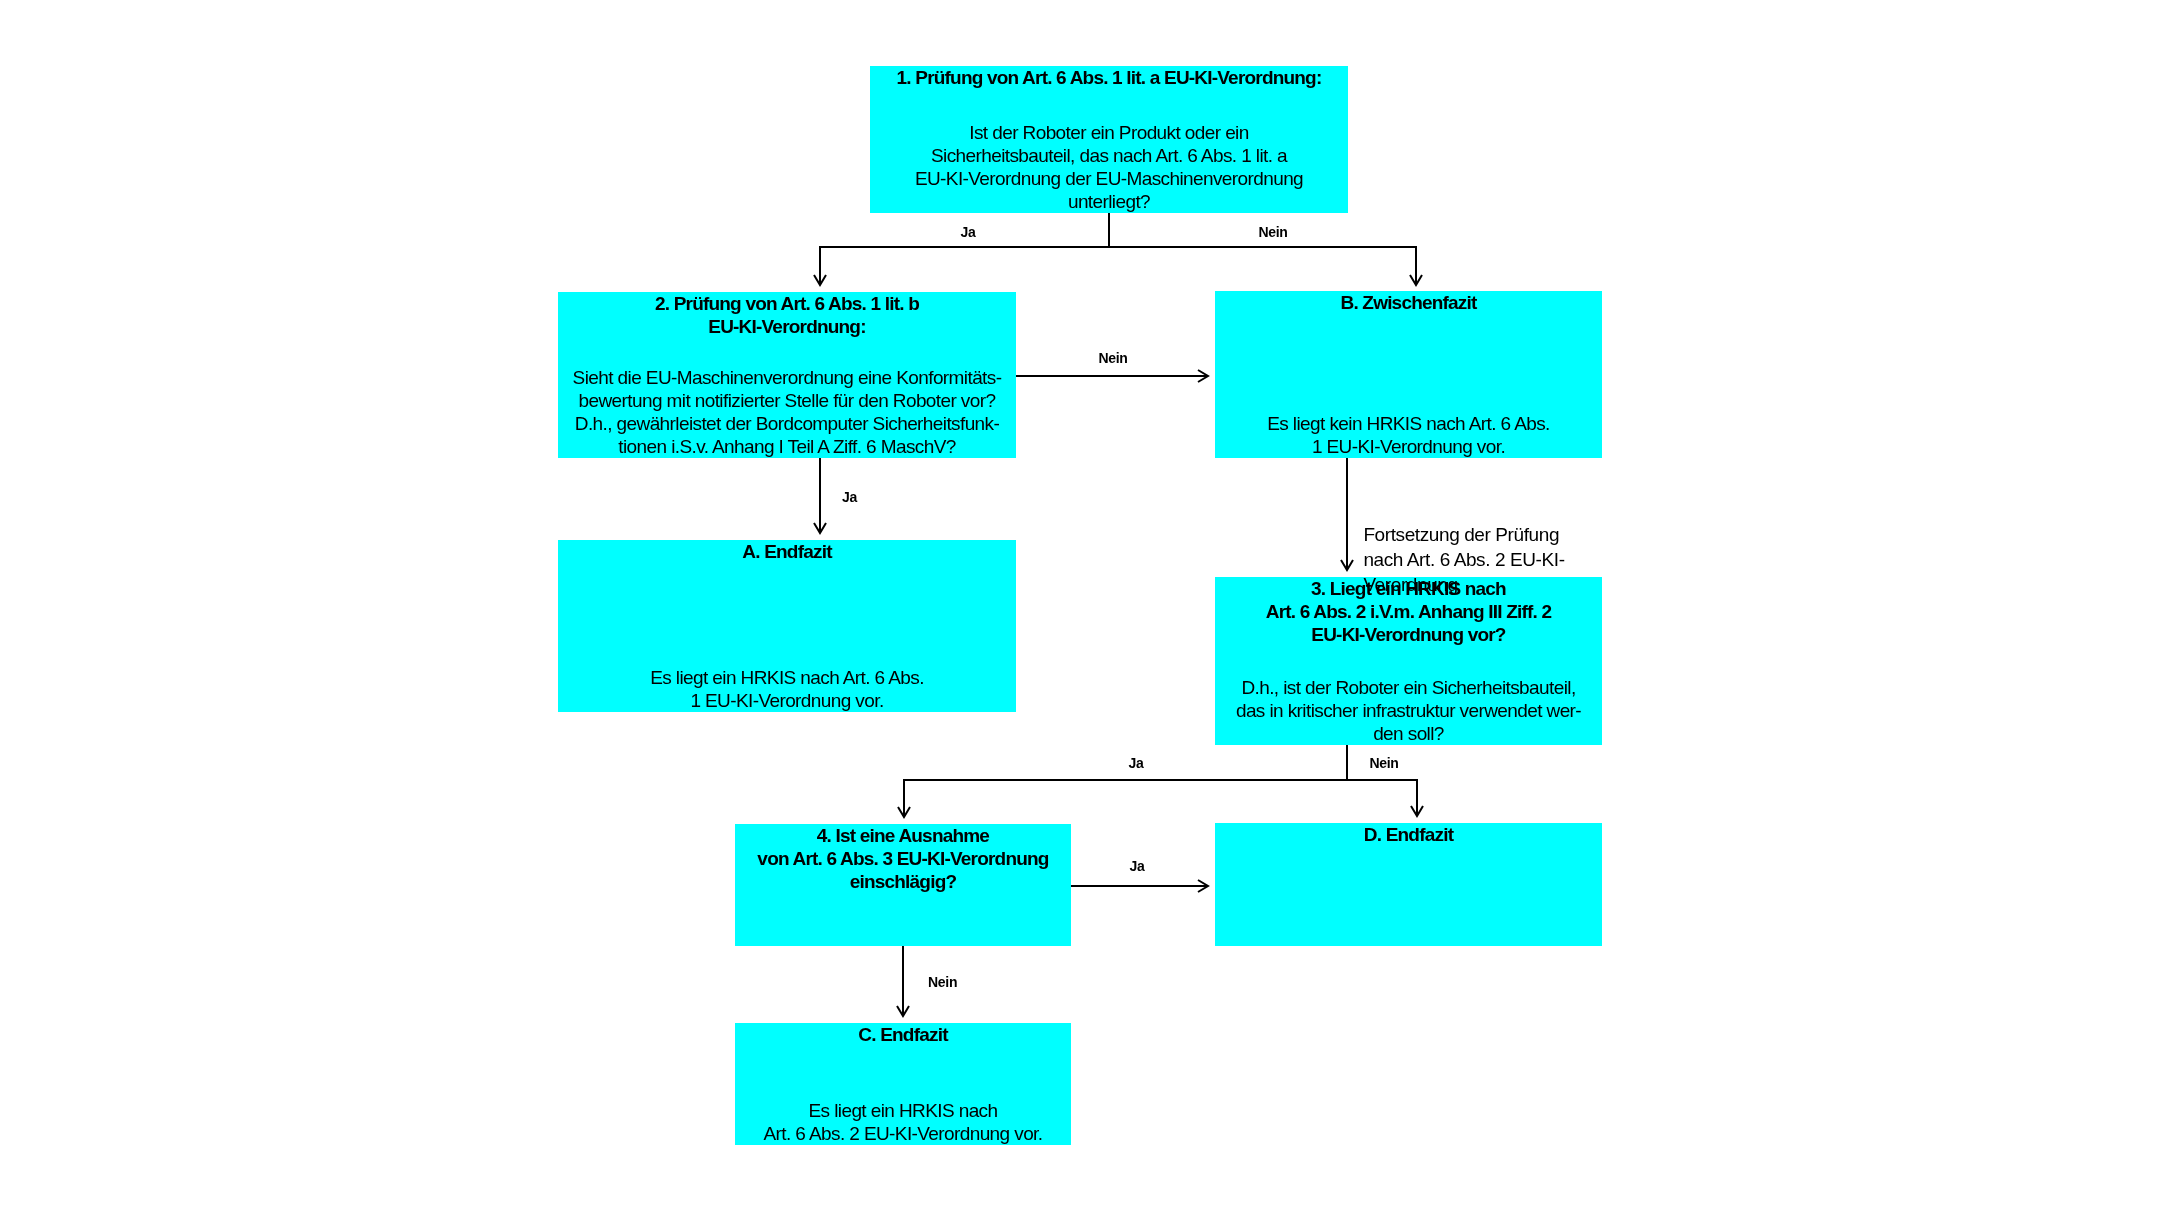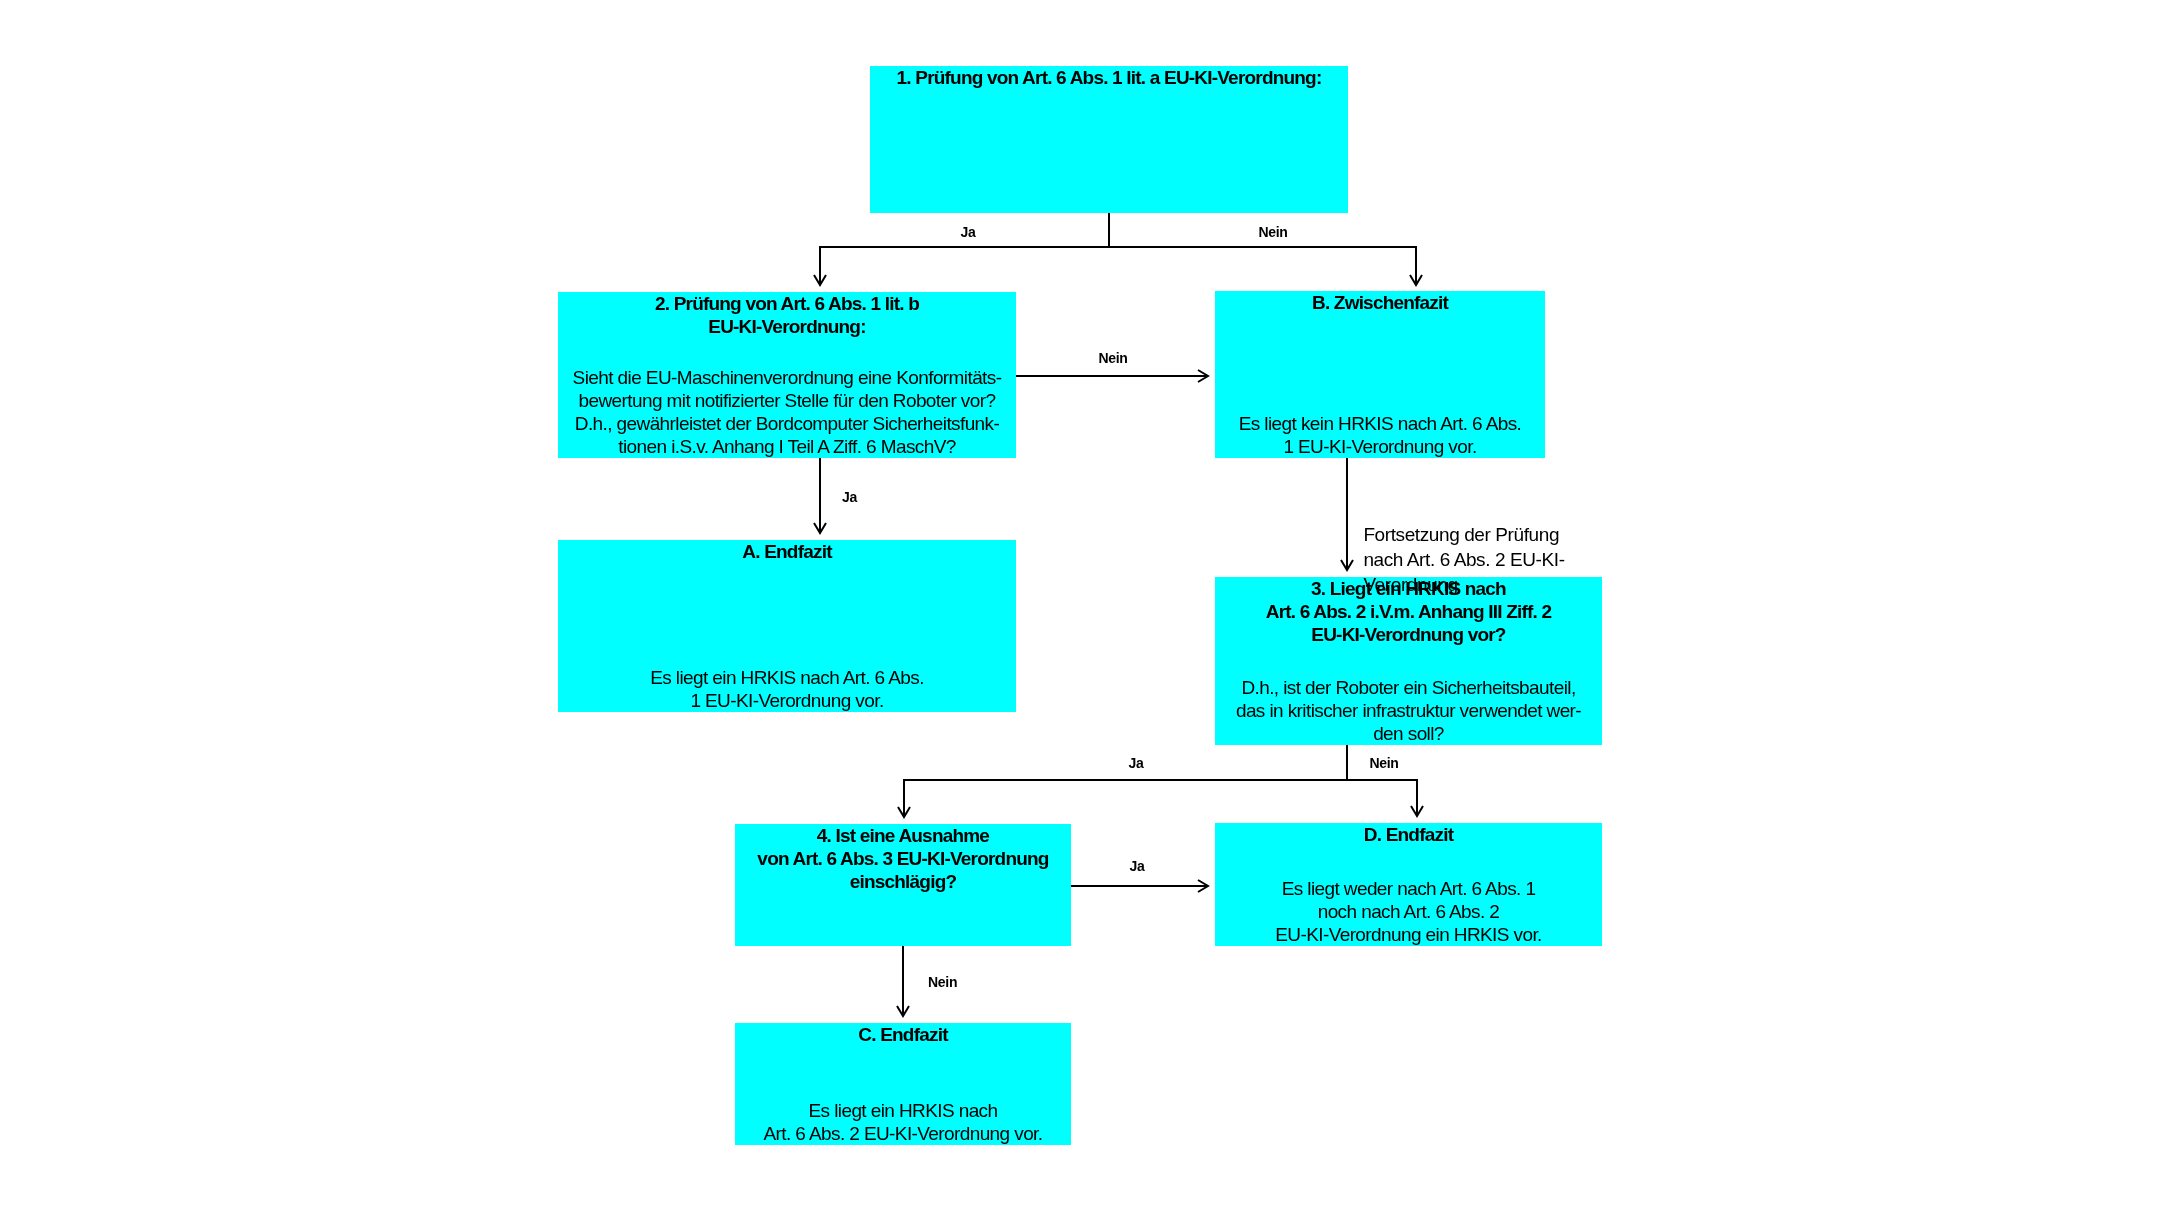--- a/index.html
+++ b/index.html
@@ -65,6 +65,10 @@
 
   <div class="node" style="left:870px;top:66px;width:478px;height:147px">
     <div class="node-title">1. Prüfung von Art. 6 Abs. 1 lit. a EU-KI-Verordnung:</div>
+    <div class="node-body">Ist der Roboter ein Produkt oder ein
+Sicherheitsbauteil, das nach Art. 6 Abs. 1 lit. a
+EU-KI-Verordnung der EU-Maschinenverordnung
+unterliegt?</div>
   </div>
 
   <div class="node" style="left:558px;top:292px;width:458px;height:166px">

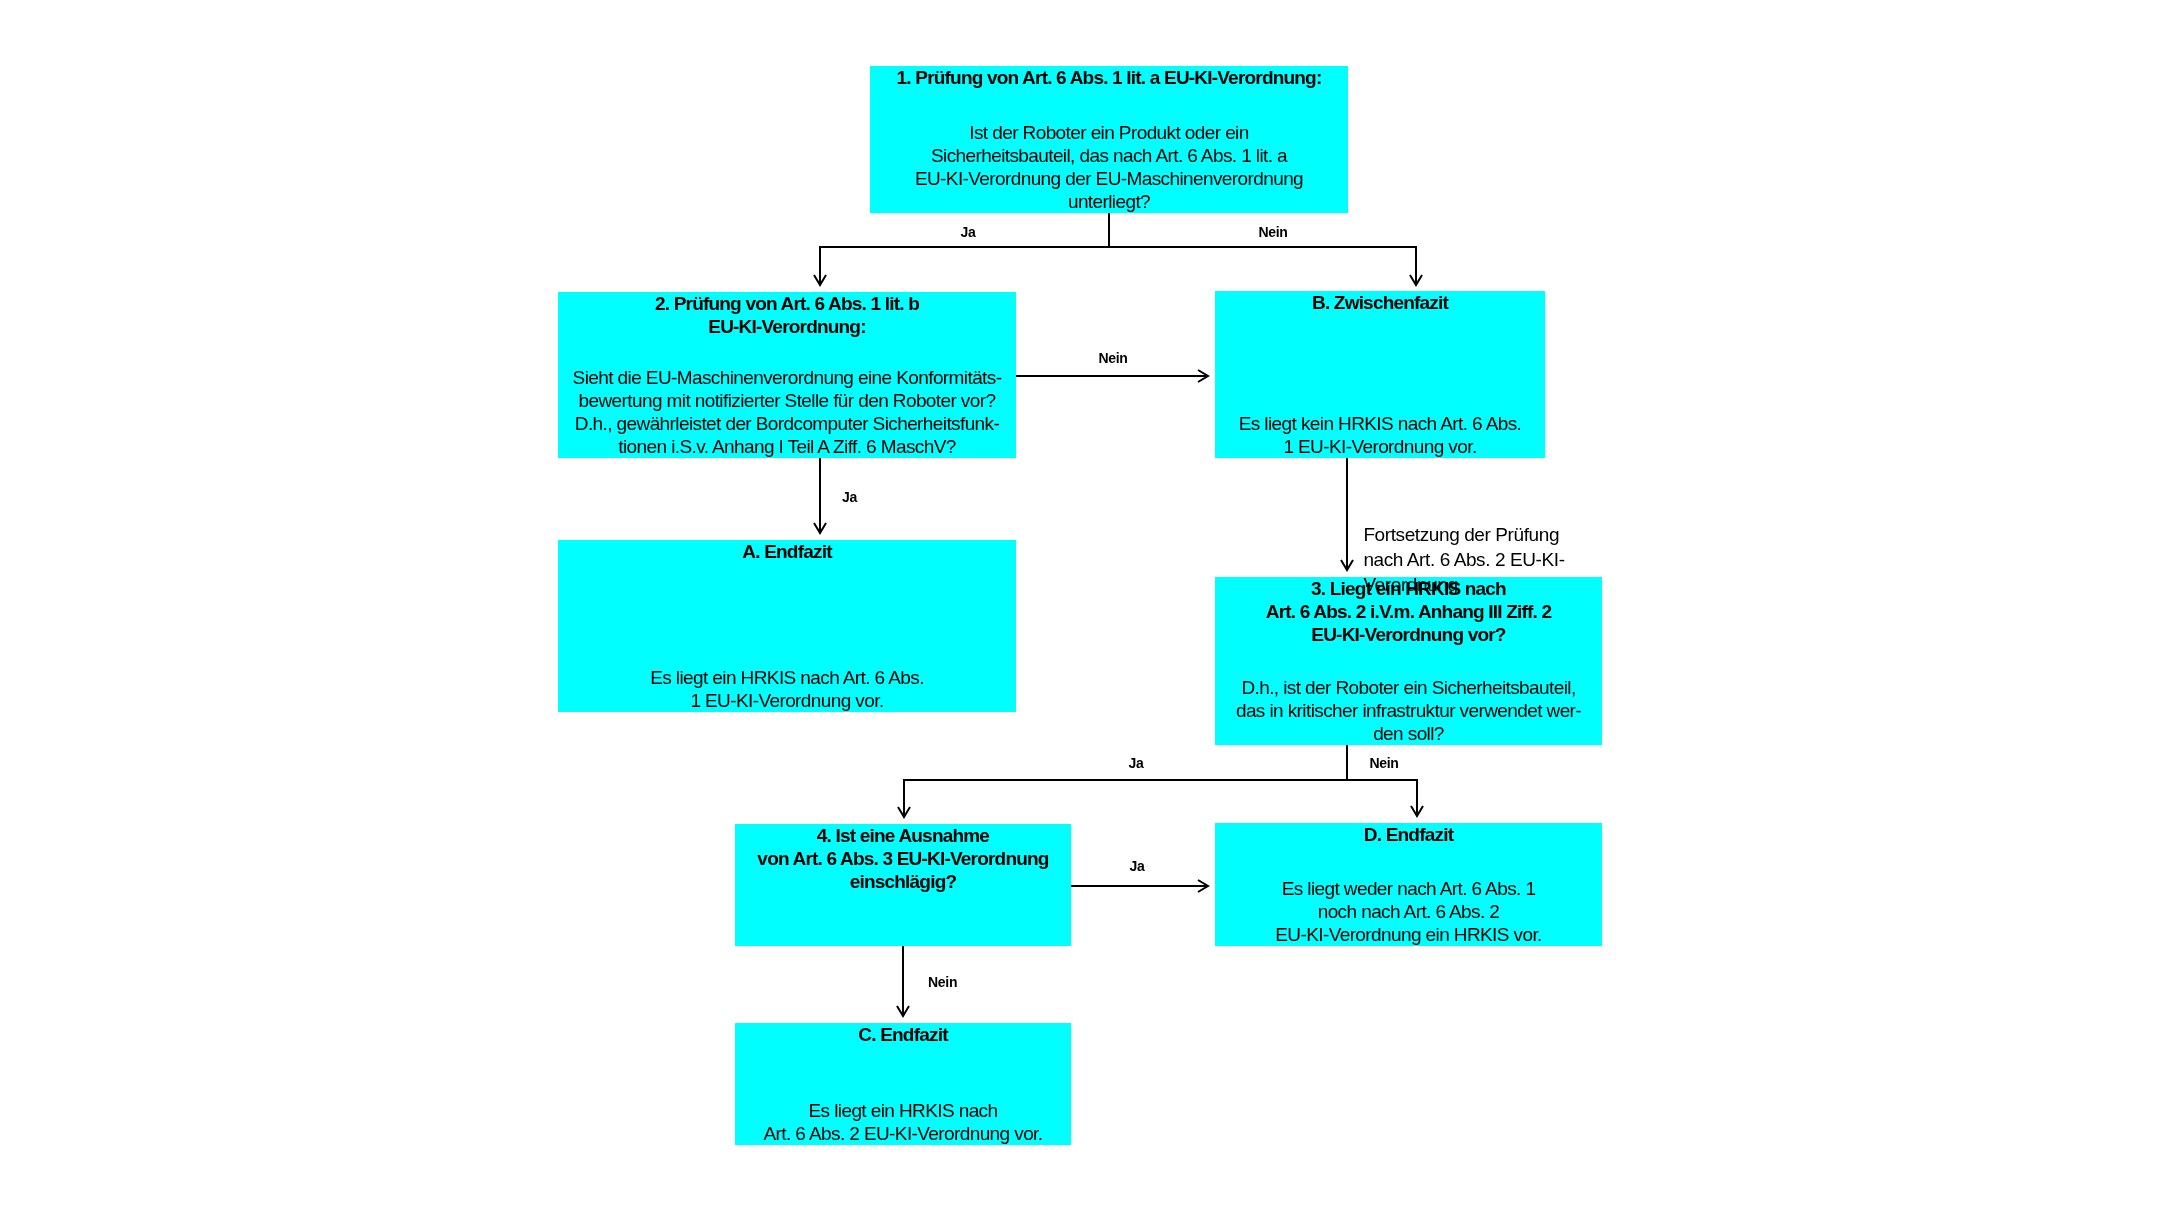--- a/index.html
+++ b/index.html
@@ -80,7 +80,7 @@
 tionen i.S.v. Anhang I Teil A Ziff. 6 MaschV?</div>
   </div>
 
-  <div class="node" style="left:1215px;top:291px;width:330px;height:167px">
+  <div class="node" style="left:1215px;top:291px;width:387px;height:167px">
     <div class="node-title">B. Zwischenfazit</div>
     <div class="node-body">Es liegt kein HRKIS nach Art. 6 Abs.
 1 EU-KI-Verordnung vor.</div>

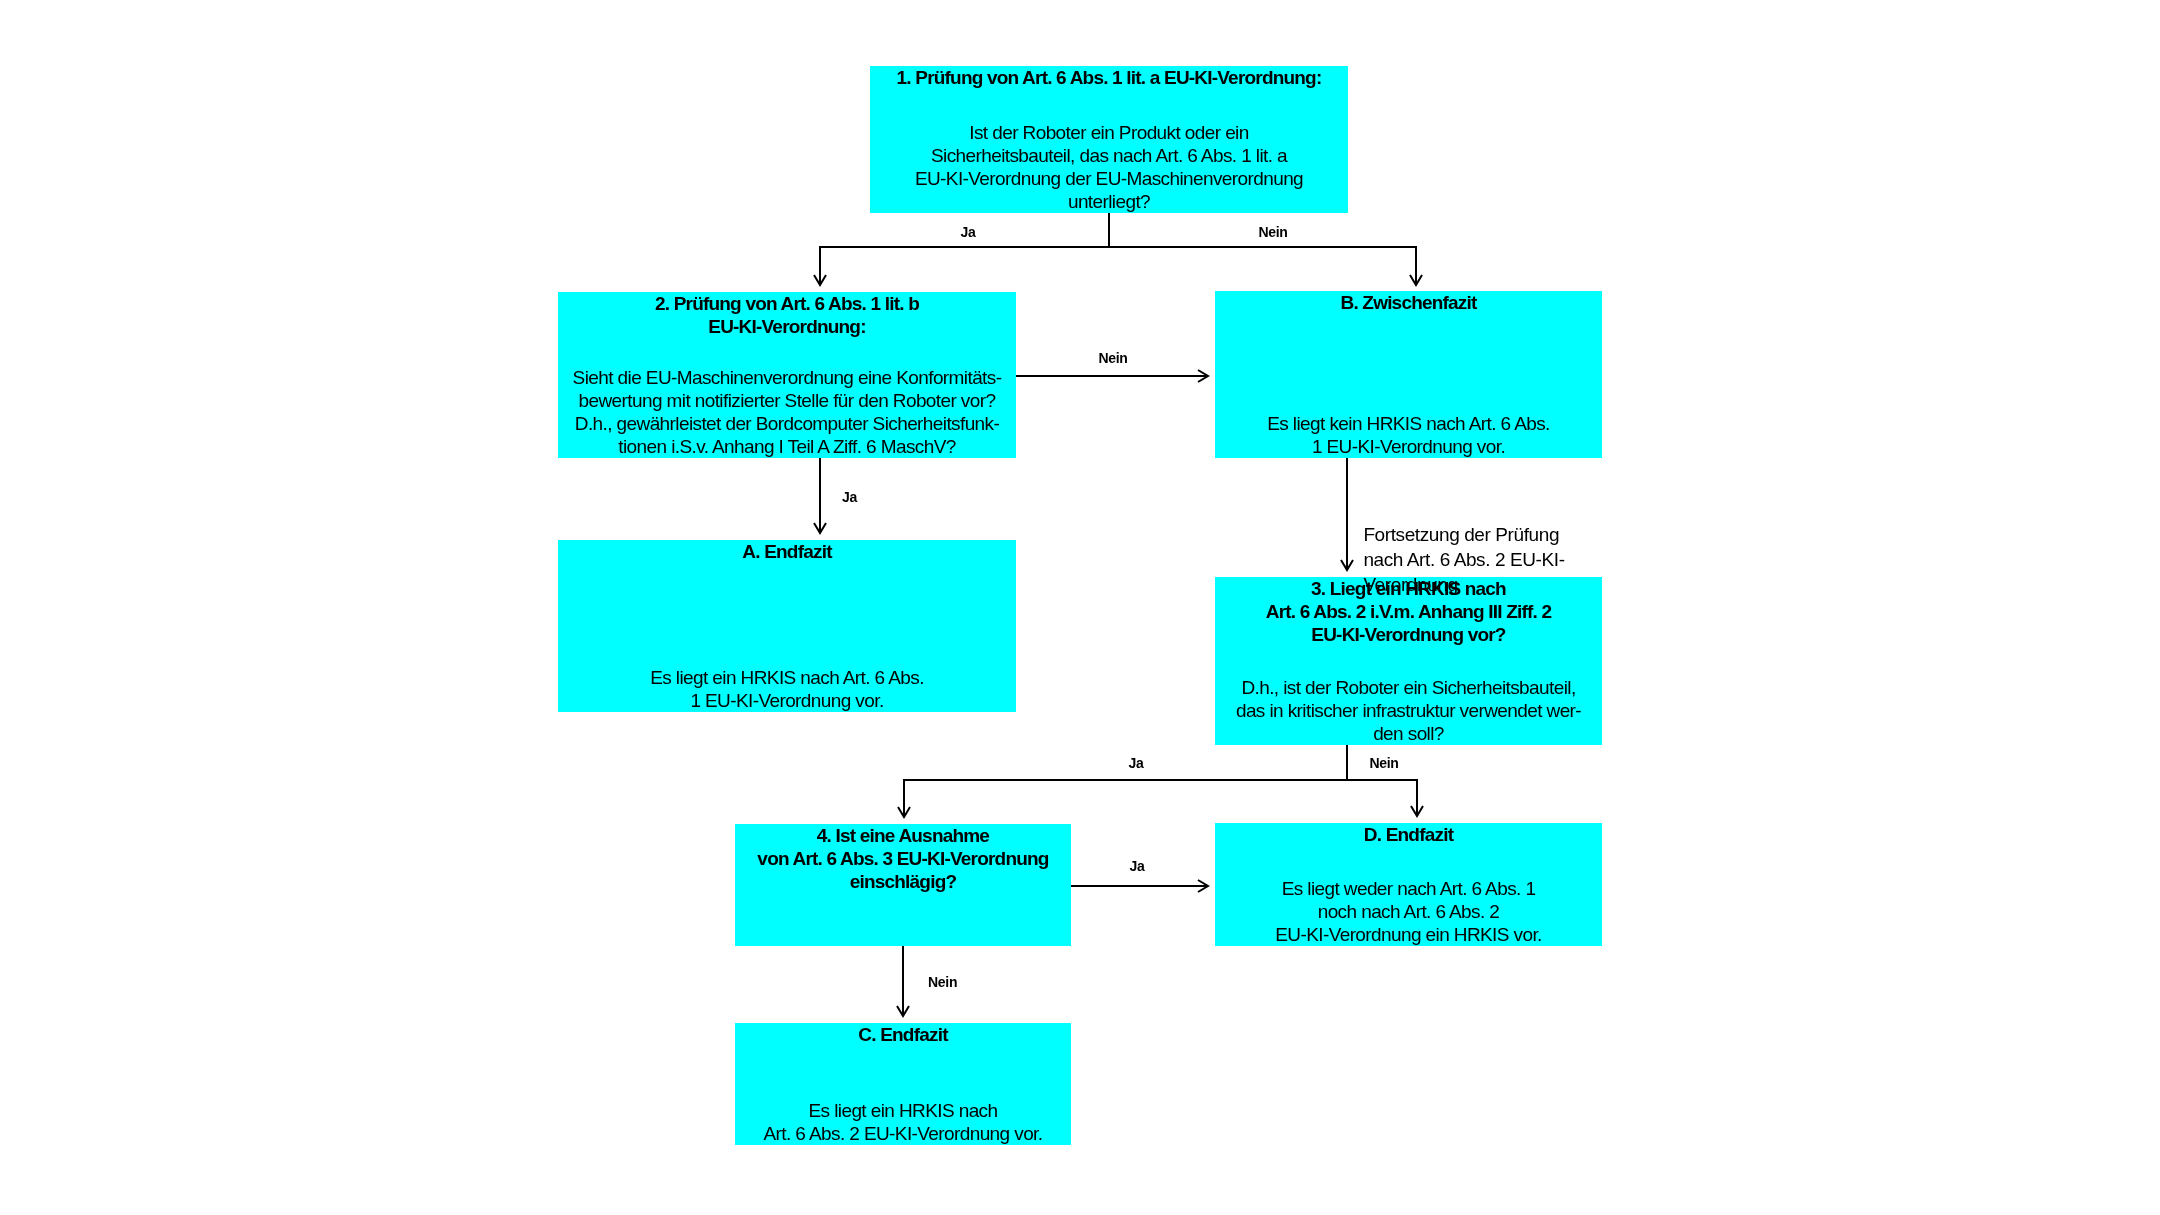--- a/index.html
+++ b/index.html
@@ -109,9 +109,6 @@
 
   <div class="node" style="left:1215px;top:823px;width:387px;height:123px">
     <div class="node-title">D. Endfazit</div>
-    <div class="node-body">Es liegt weder nach Art. 6 Abs. 1
-noch nach Art. 6 Abs. 2
-EU-KI-Verordnung ein HRKIS vor.</div>
   </div>
 
   <div class="node" style="left:735px;top:1023px;width:336px;height:122px">

